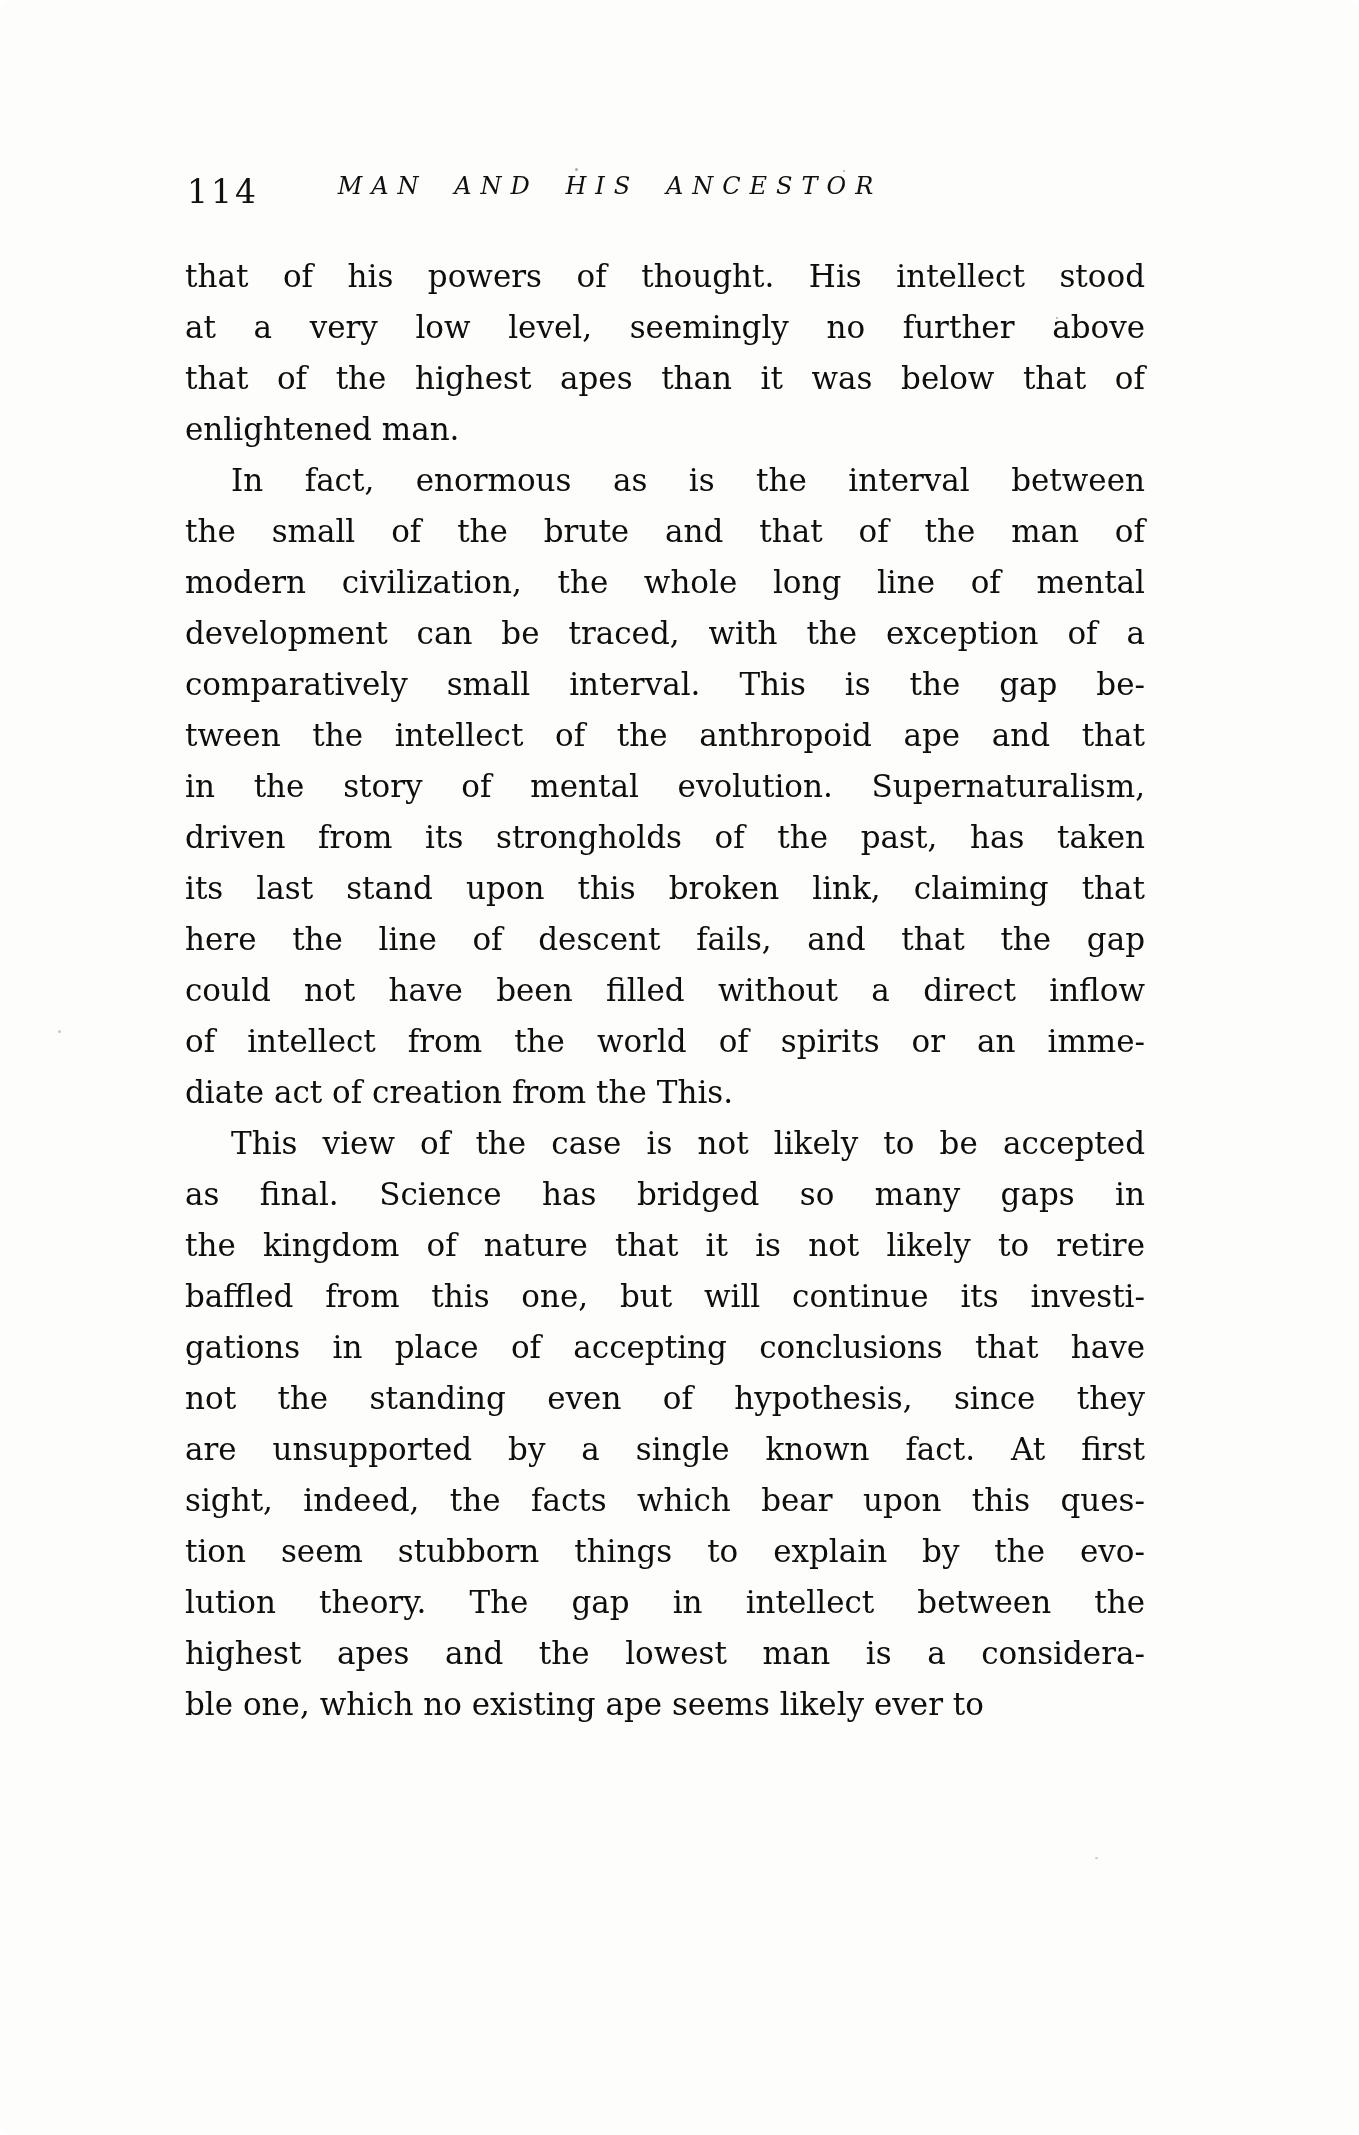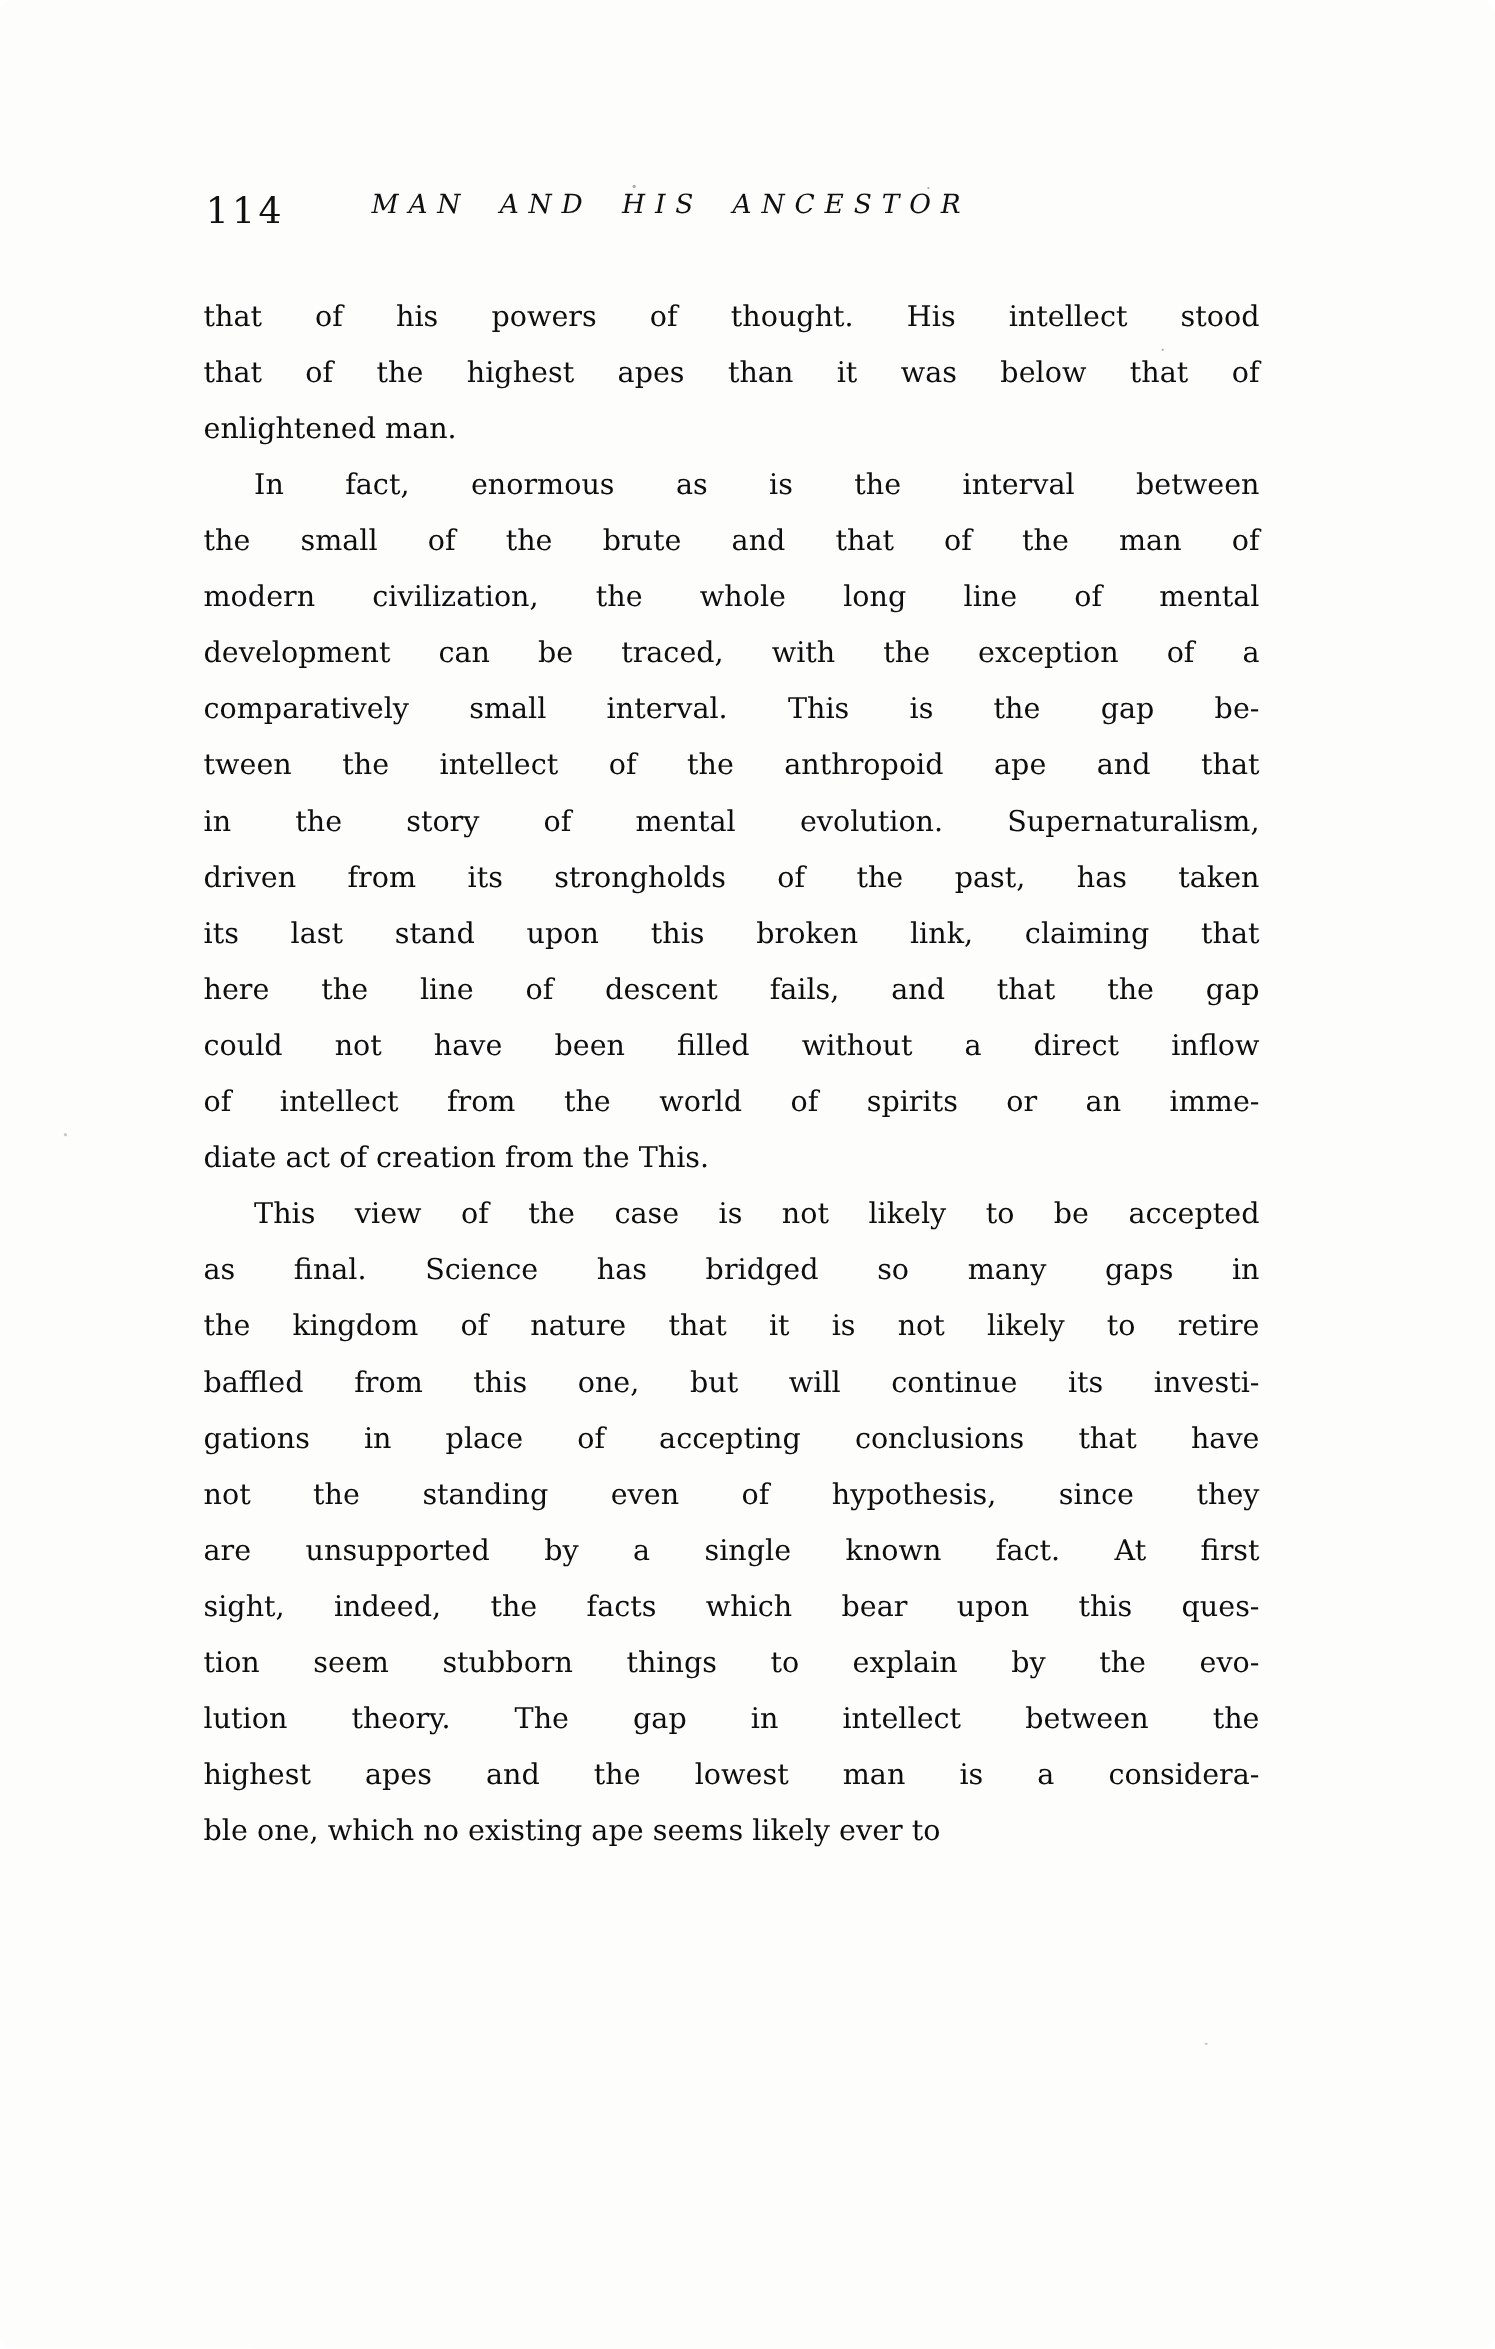--- a/index.html
+++ b/index.html
@@ -49,9 +49,8 @@
     left: 185px;
     top: 251px;
     width: 960px;
-    font-size: 26px;
+    font-size: 31px;
     line-height: 51px;
-    margin-top: 12px;
   }
   .line {
     height: 51px;

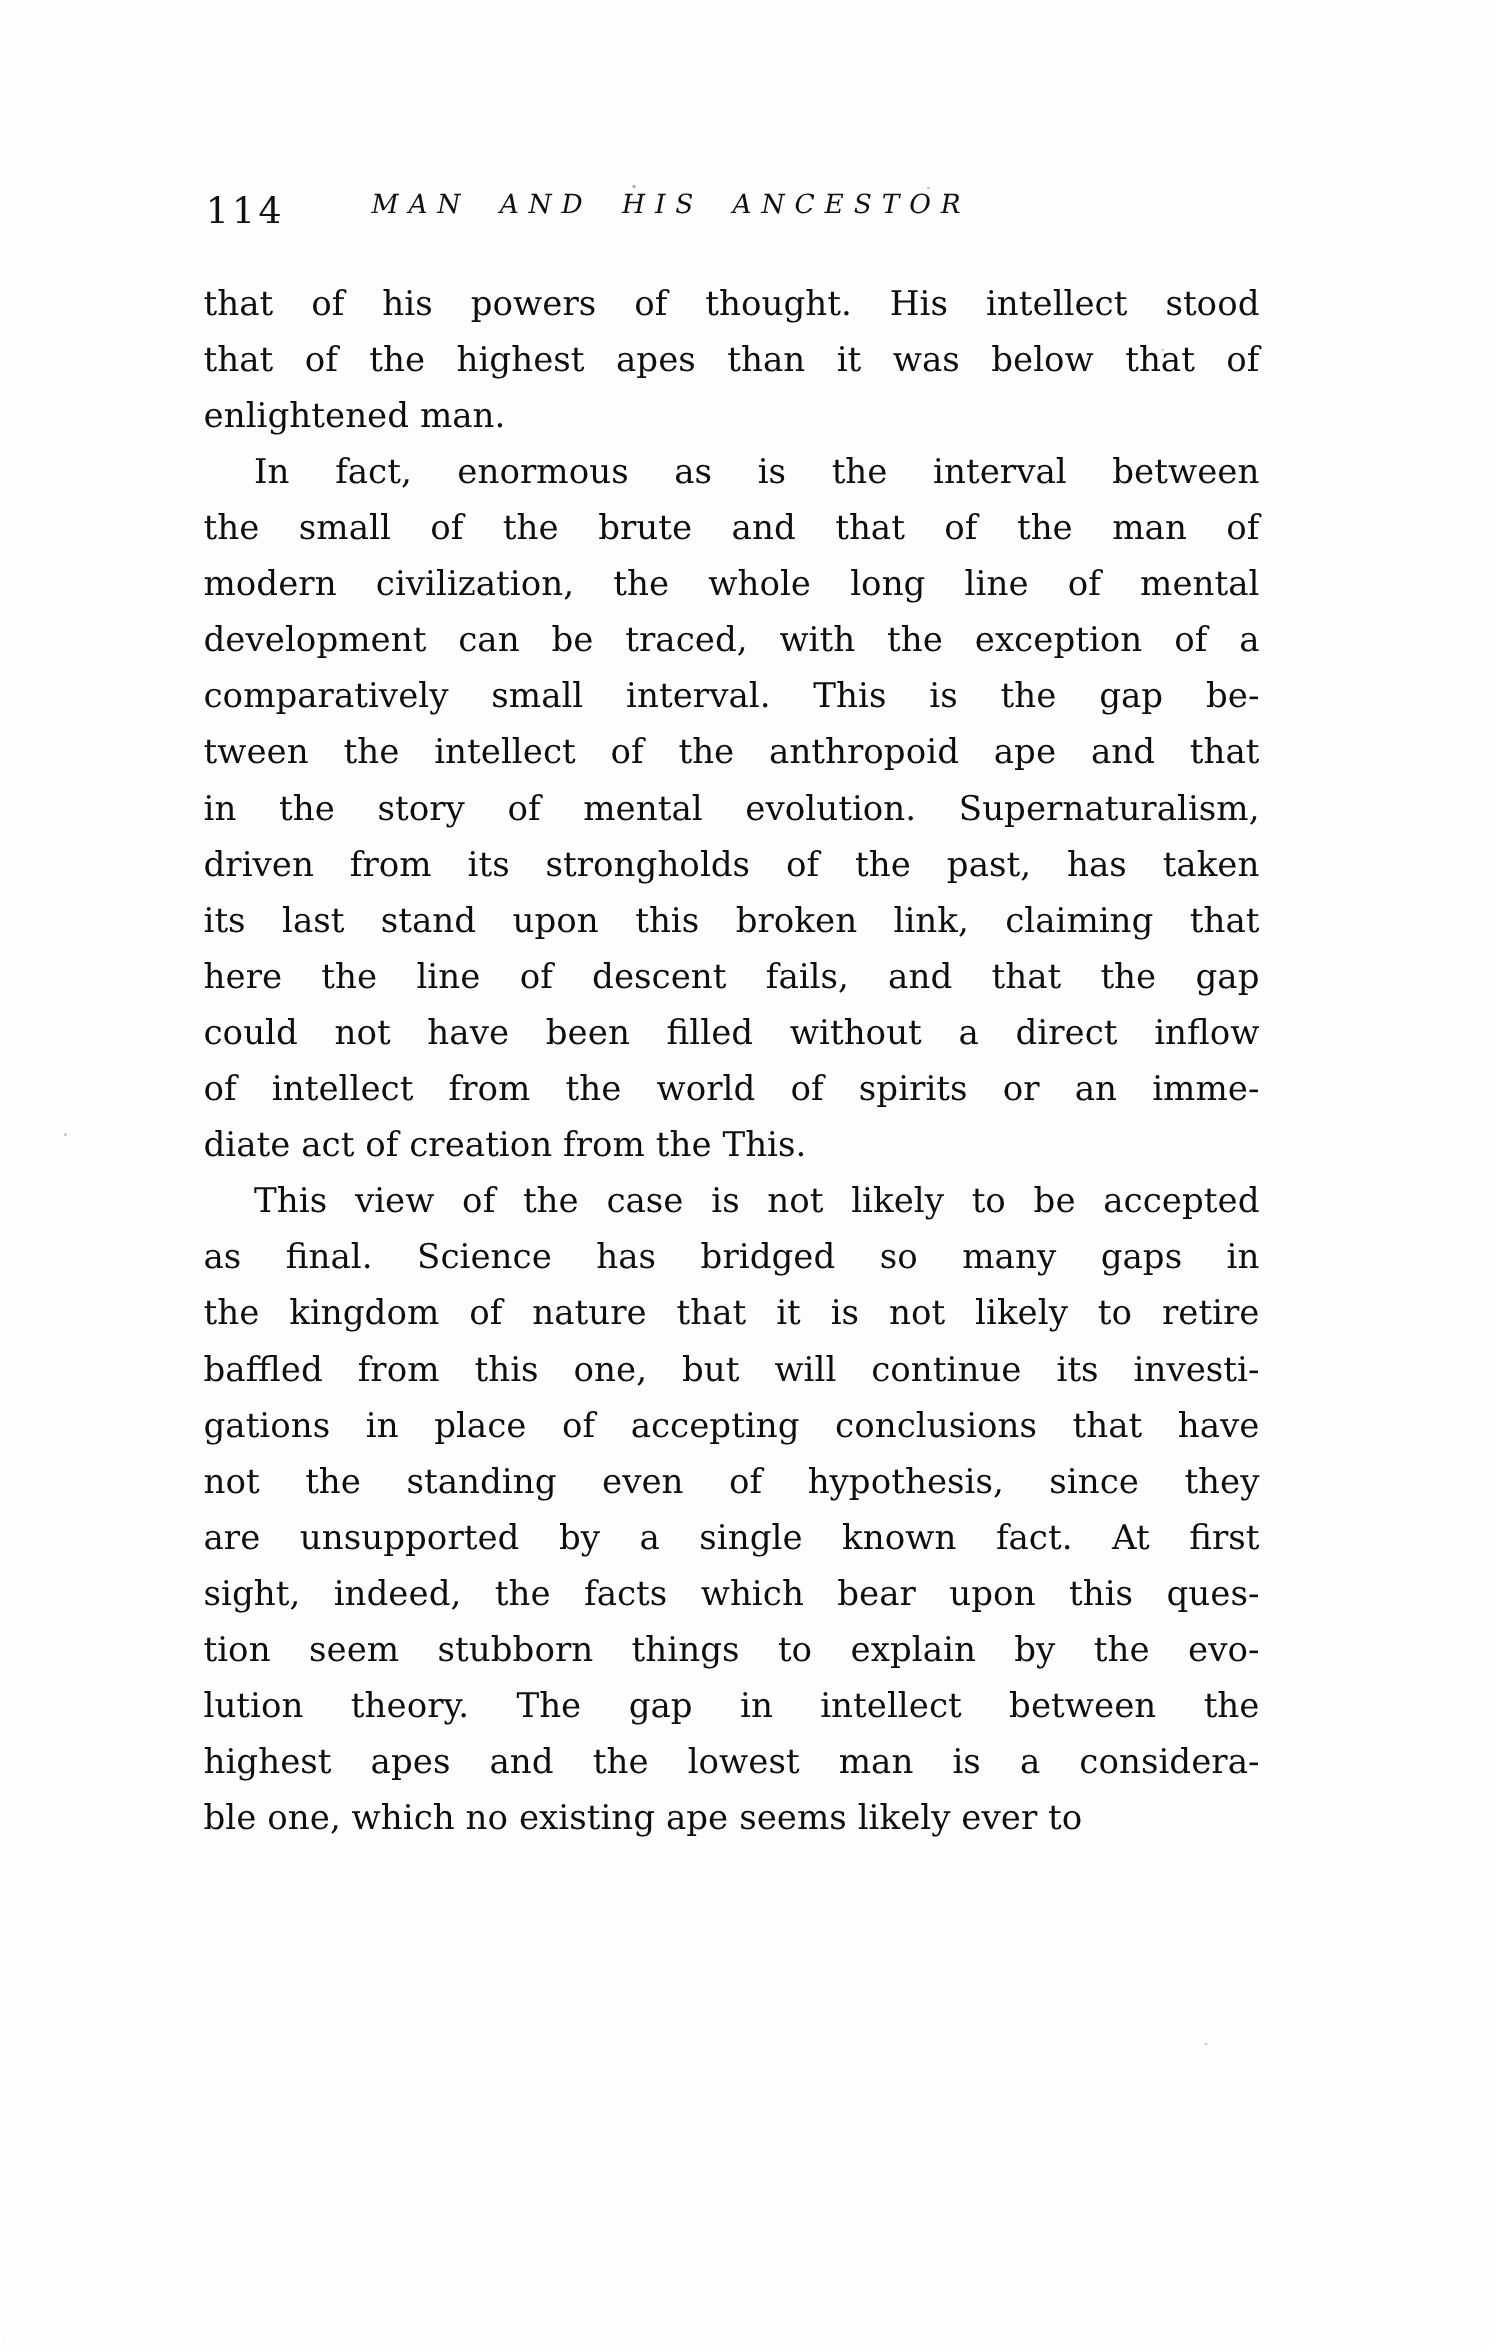--- a/index.html
+++ b/index.html
@@ -89,6 +89,7 @@
 
   <div class="text-block">
       <div class="line">that of his powers of thought. His intellect stood</div>
+      <div class="line">at a very low level, seemingly no further above</div>
       <div class="line">that of the highest apes than it was below that of</div>
       <div class="line para-end">enlightened man.</div>
       <div class="line indent">In fact, enormous as is the interval between</div>

